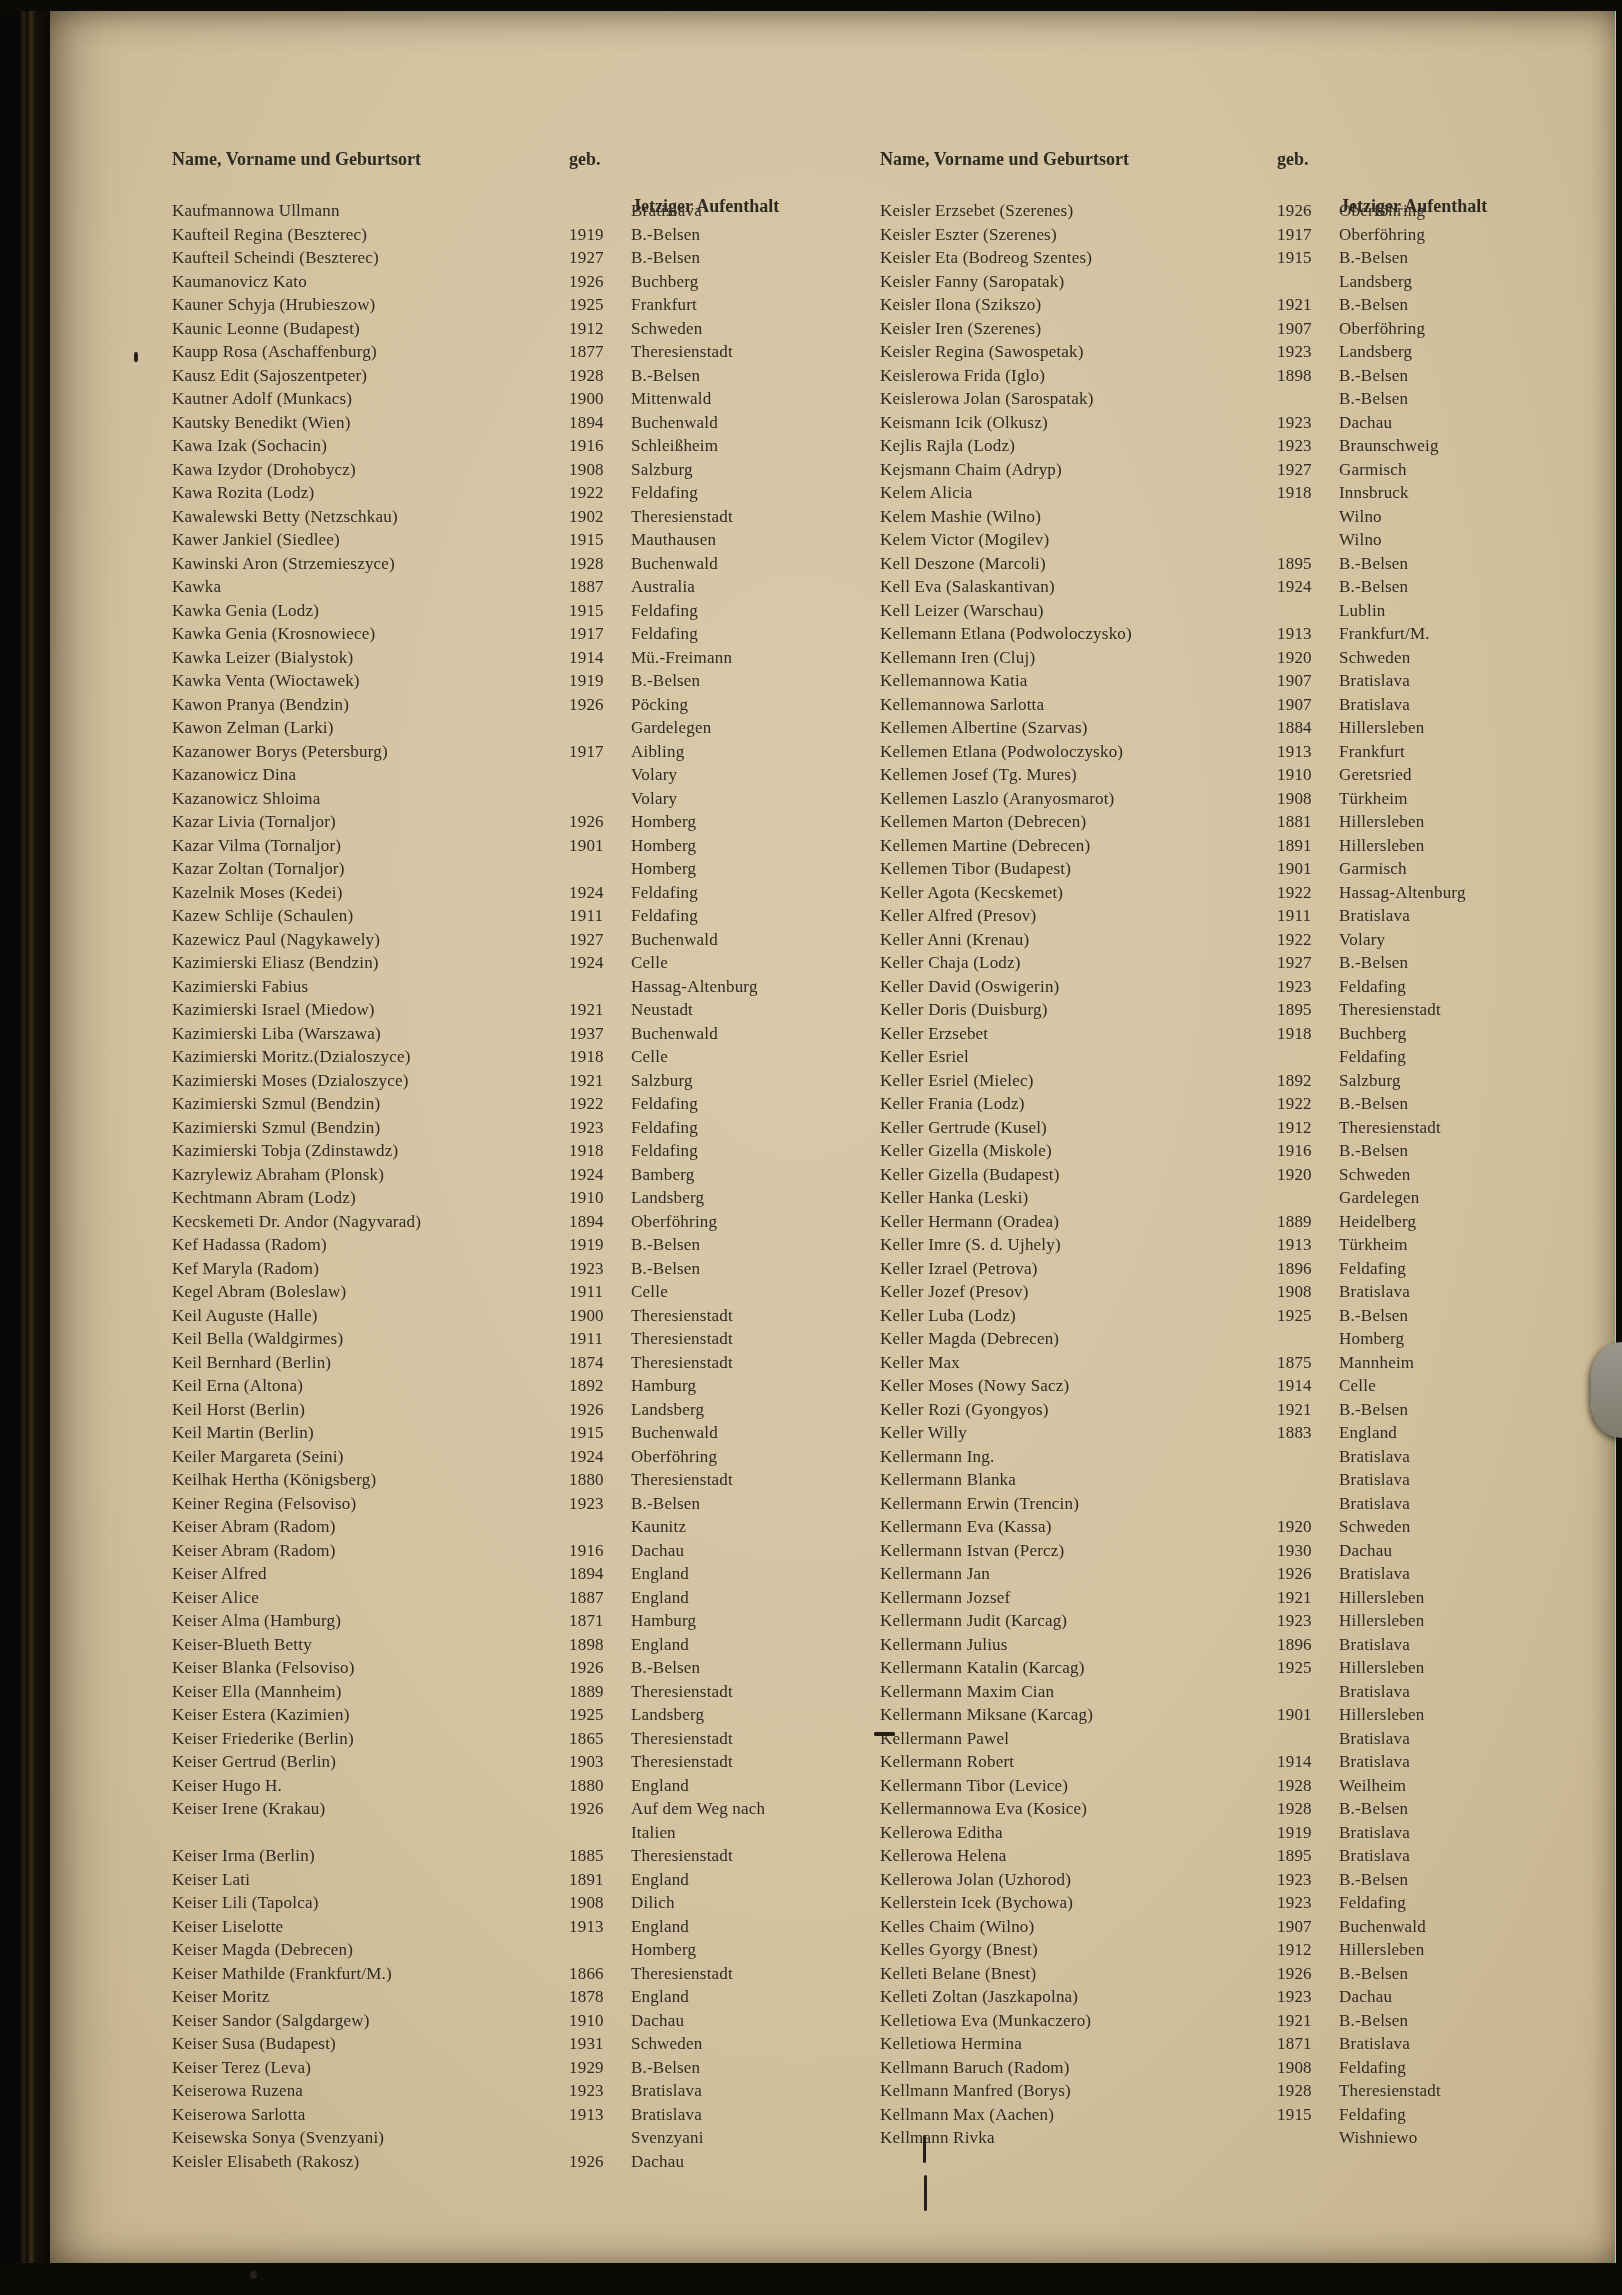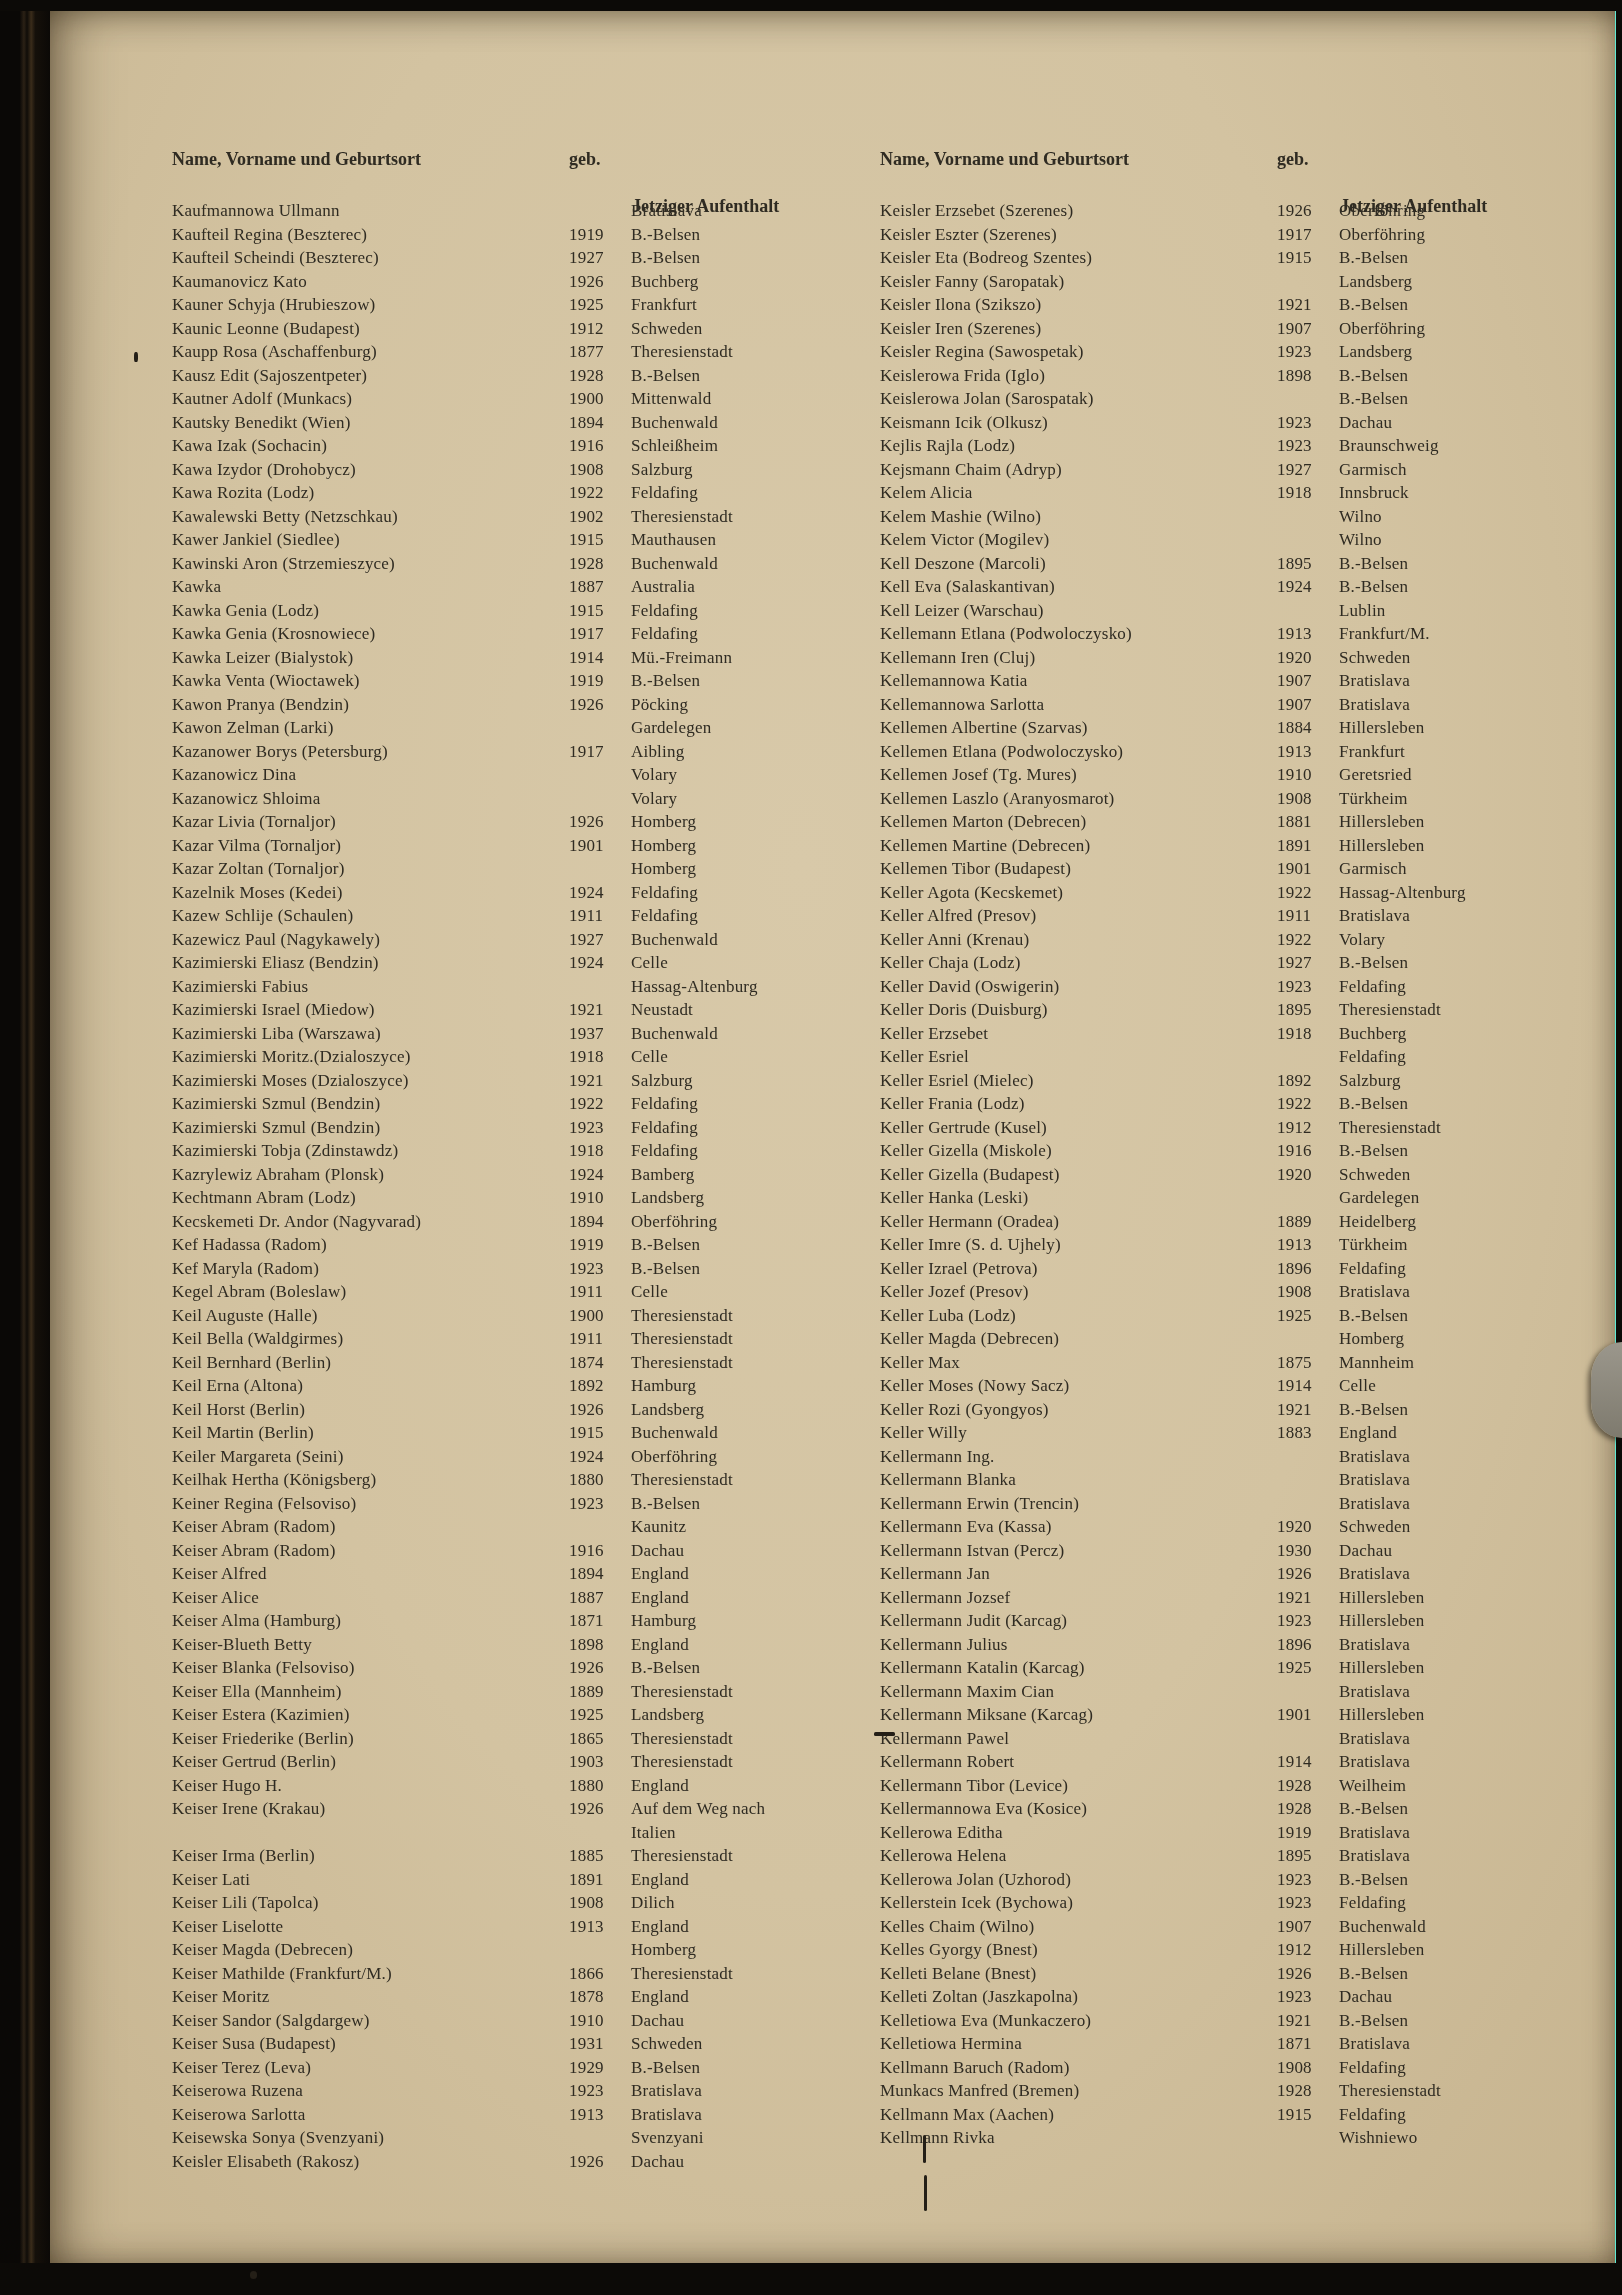--- a/index.html
+++ b/index.html
@@ -1139,7 +1139,7 @@
   </div>
 
   <div class="row">
-    <span class="c-name">Munkacs Manfred (Bremen)</span>
+    <span class="c-name">Kellmann Manfred (Borys)</span>
     <span class="c-year">1928</span>
     <span class="c-loc">Theresienstadt</span>
   </div>

